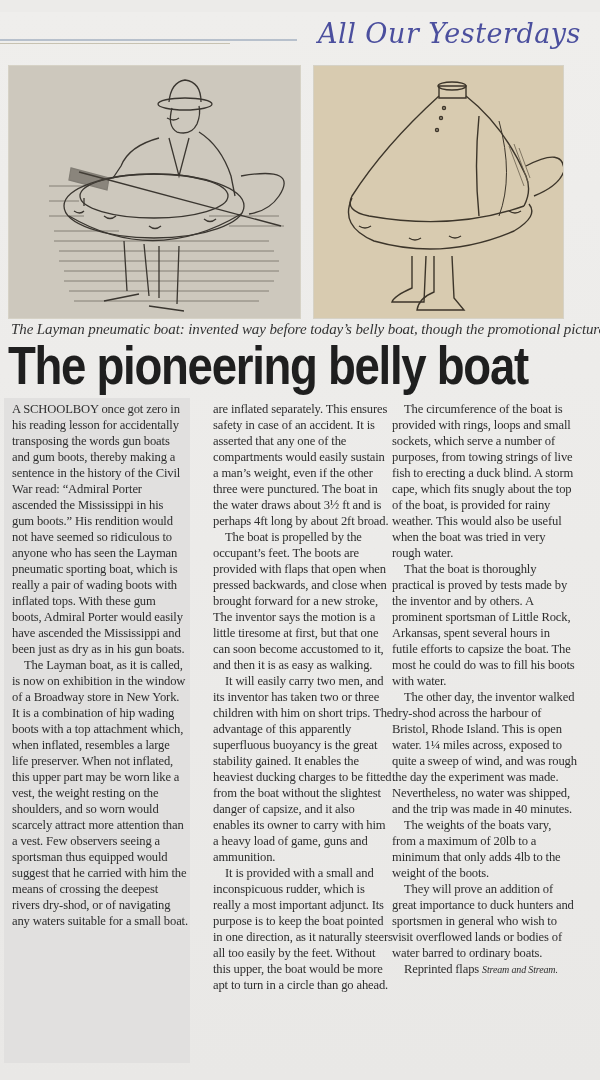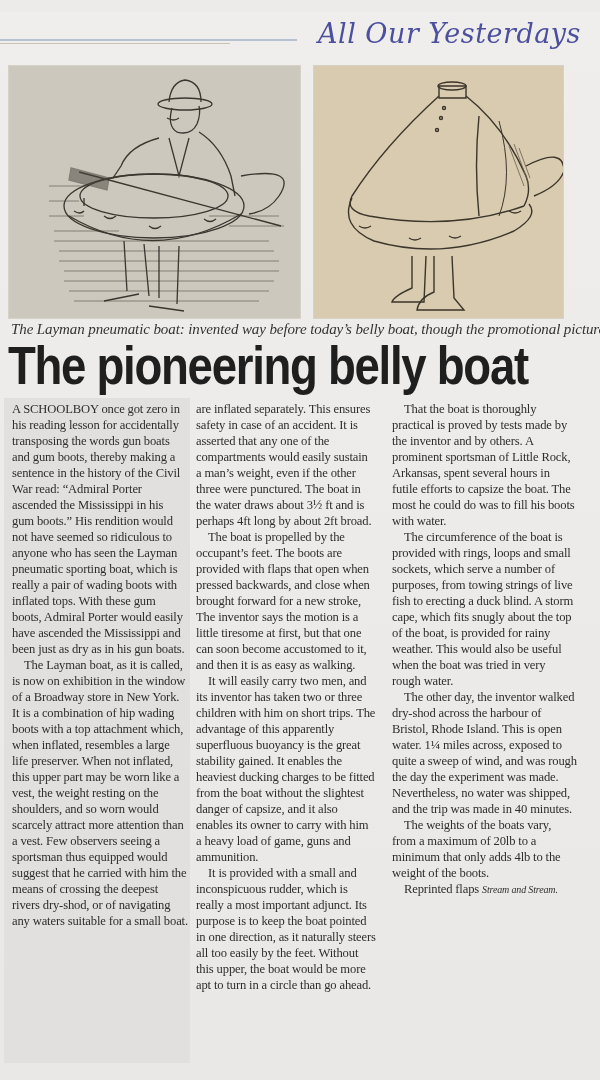--- a/index.html
+++ b/index.html
@@ -49,7 +49,7 @@
   .col p { margin: 0; text-indent: 12px; }
   .col p.first { text-indent: 0; }
   .col-1 { left: 12px; width: 176px; }
-  .col-2 { left: 196px; width: 180px; }
+  .col-2 { left: 213px; width: 180px; }
   .col-3 { left: 392px; width: 185px; }
   .credit { text-indent: 12px; }
   .credit em { font-size: 10px; font-style: italic; }

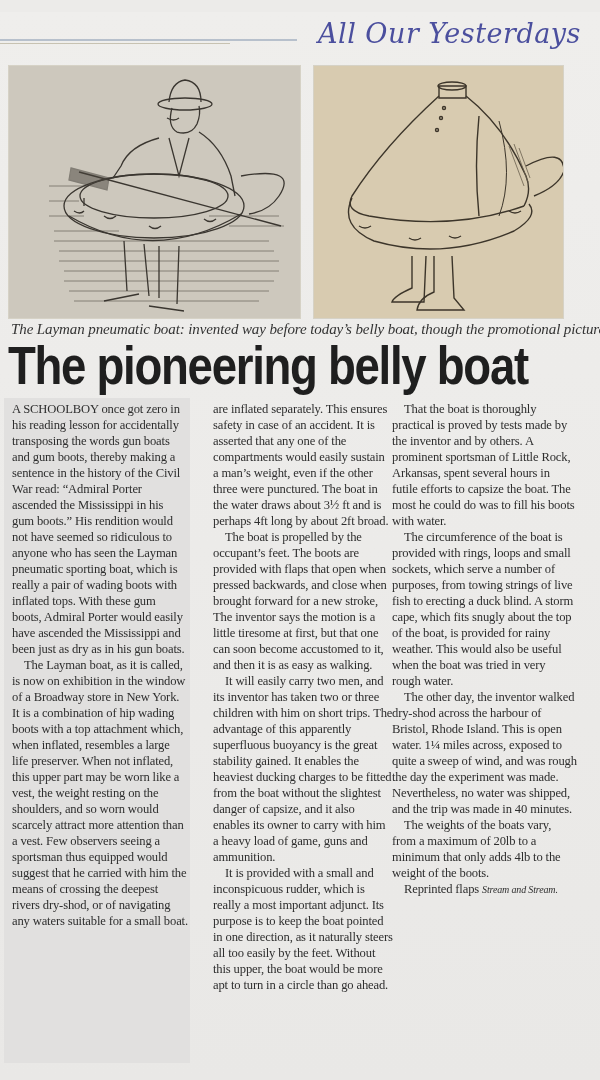--- a/index.html
+++ b/index.html
@@ -157,8 +157,8 @@
   </div>
 
   <div class="col col-3">
+    <p>The circumference of the boat is provided with rings, loops and small sockets, which serve a number of purposes, from towing strings of live fish to erecting a duck blind. A storm cape, which fits snugly about the top of the boat, is provided for rainy weather. This would also be useful when the boat was tried in very rough water.</p>
     <p>That the boat is thoroughly practical is proved by tests made by the inventor and by others. A prominent sportsman of Little Rock, Arkansas, spent several hours in futile efforts to capsize the boat. The most he could do was to fill his boots with water.</p>
-    <p>The circumference of the boat is provided with rings, loops and small sockets, which serve a number of purposes, from towing strings of live fish to erecting a duck blind. A storm cape, which fits snugly about the top of the boat, is provided for rainy weather. This would also be useful when the boat was tried in very rough water.</p>
     <p>The other day, the inventor walked dry-shod across the harbour of Bristol, Rhode Island. This is open water. 1¼ miles across, exposed to quite a sweep of wind, and was rough the day the experiment was made. Nevertheless, no water was shipped, and the trip was made in 40 minutes.</p>
     <p>The weights of the boats vary, from a maximum of 20lb to a minimum that only adds 4lb to the weight of the boots.</p>
     <p class="credit"><span>Reprinted flaps </span><em>Stream and Stream.</em></p>

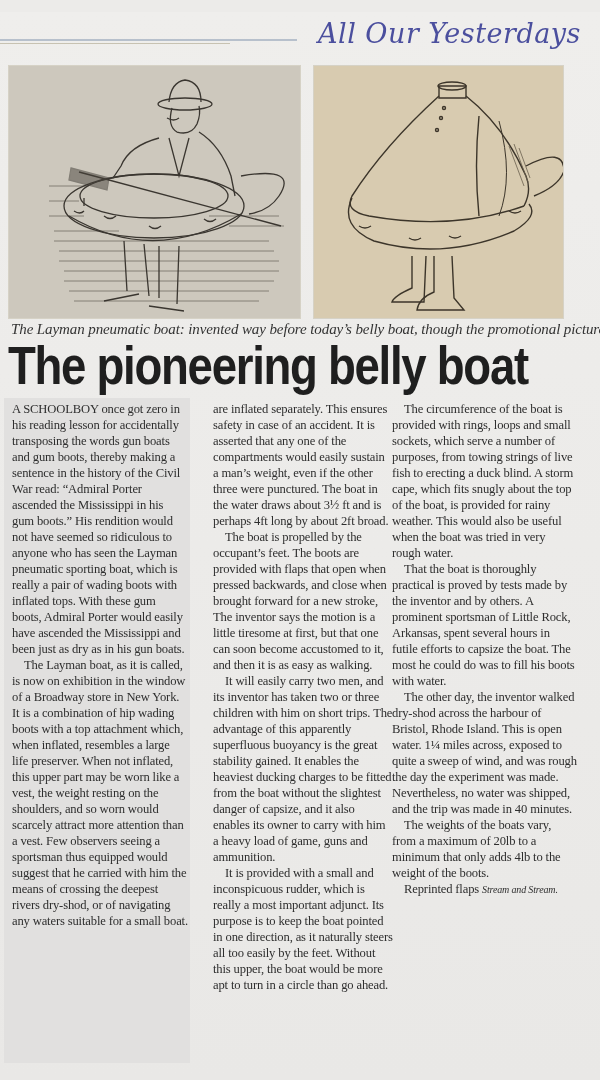--- a/index.html
+++ b/index.html
@@ -161,6 +161,7 @@
     <p>That the boat is thoroughly practical is proved by tests made by the inventor and by others. A prominent sportsman of Little Rock, Arkansas, spent several hours in futile efforts to capsize the boat. The most he could do was to fill his boots with water.</p>
     <p>The other day, the inventor walked dry-shod across the harbour of Bristol, Rhode Island. This is open water. 1¼ miles across, exposed to quite a sweep of wind, and was rough the day the experiment was made. Nevertheless, no water was shipped, and the trip was made in 40 minutes.</p>
     <p>The weights of the boats vary, from a maximum of 20lb to a minimum that only adds 4lb to the weight of the boots.</p>
+    <p>They will prove an addition of great importance to duck hunters and sportsmen in general who wish to visit overflowed lands or bodies of water barred to ordinary boats.</p>
     <p class="credit"><span>Reprinted flaps </span><em>Stream and Stream.</em></p>
   </div>
 </div>

